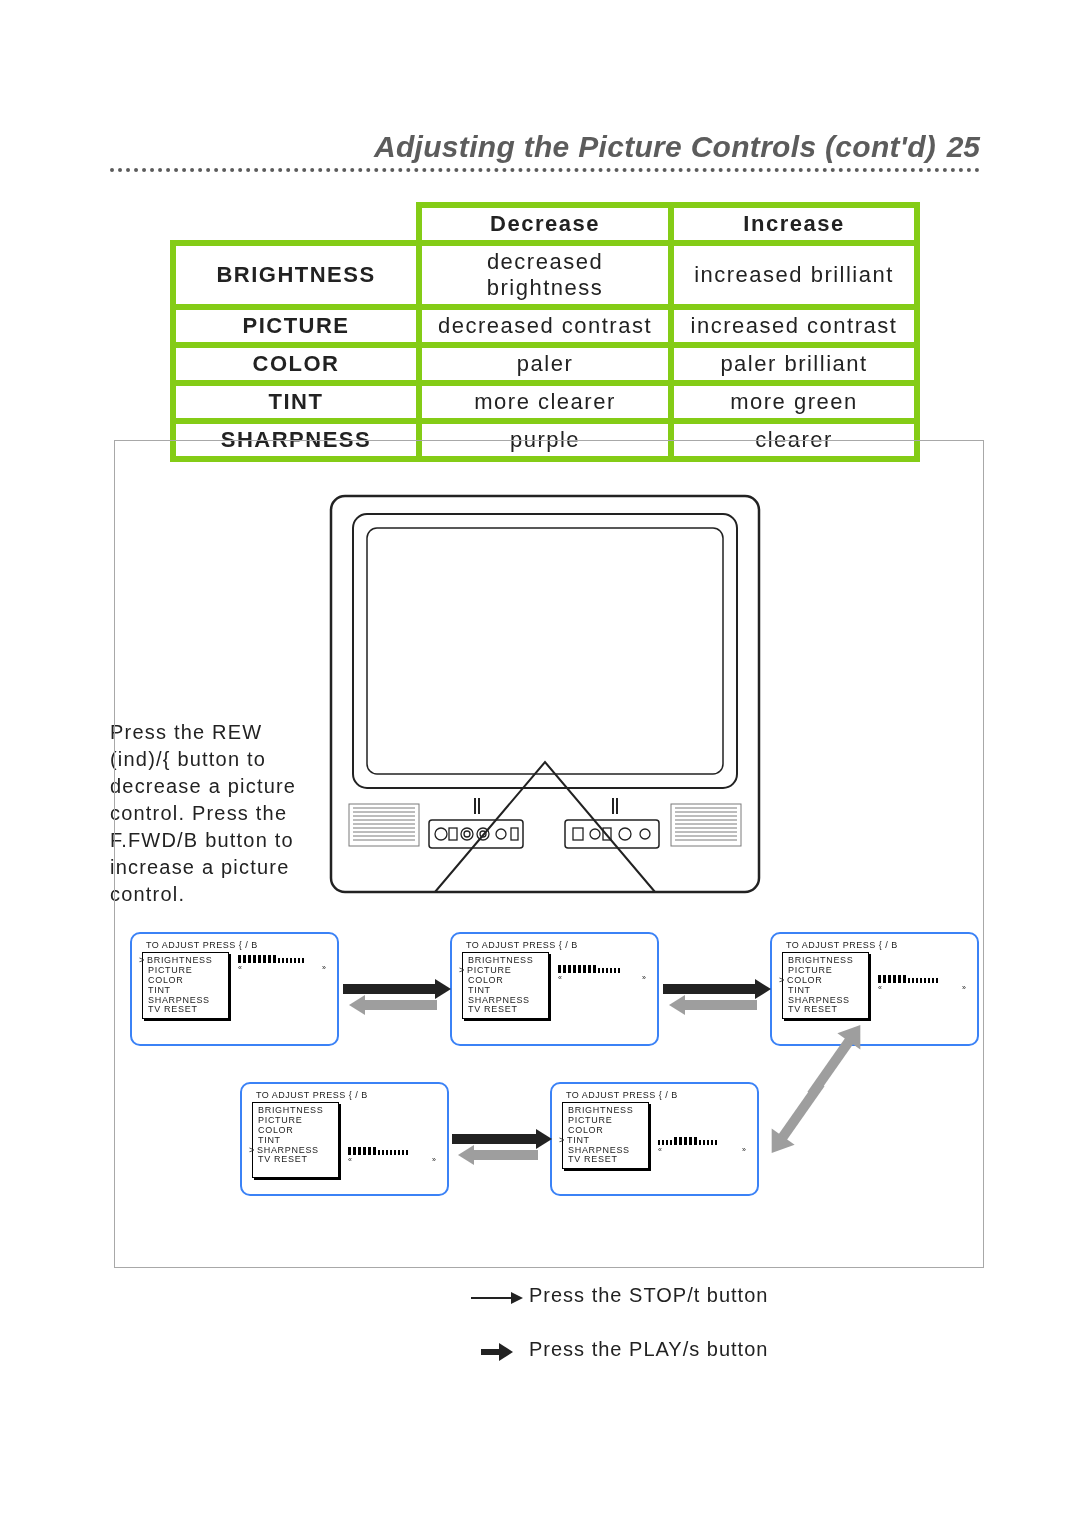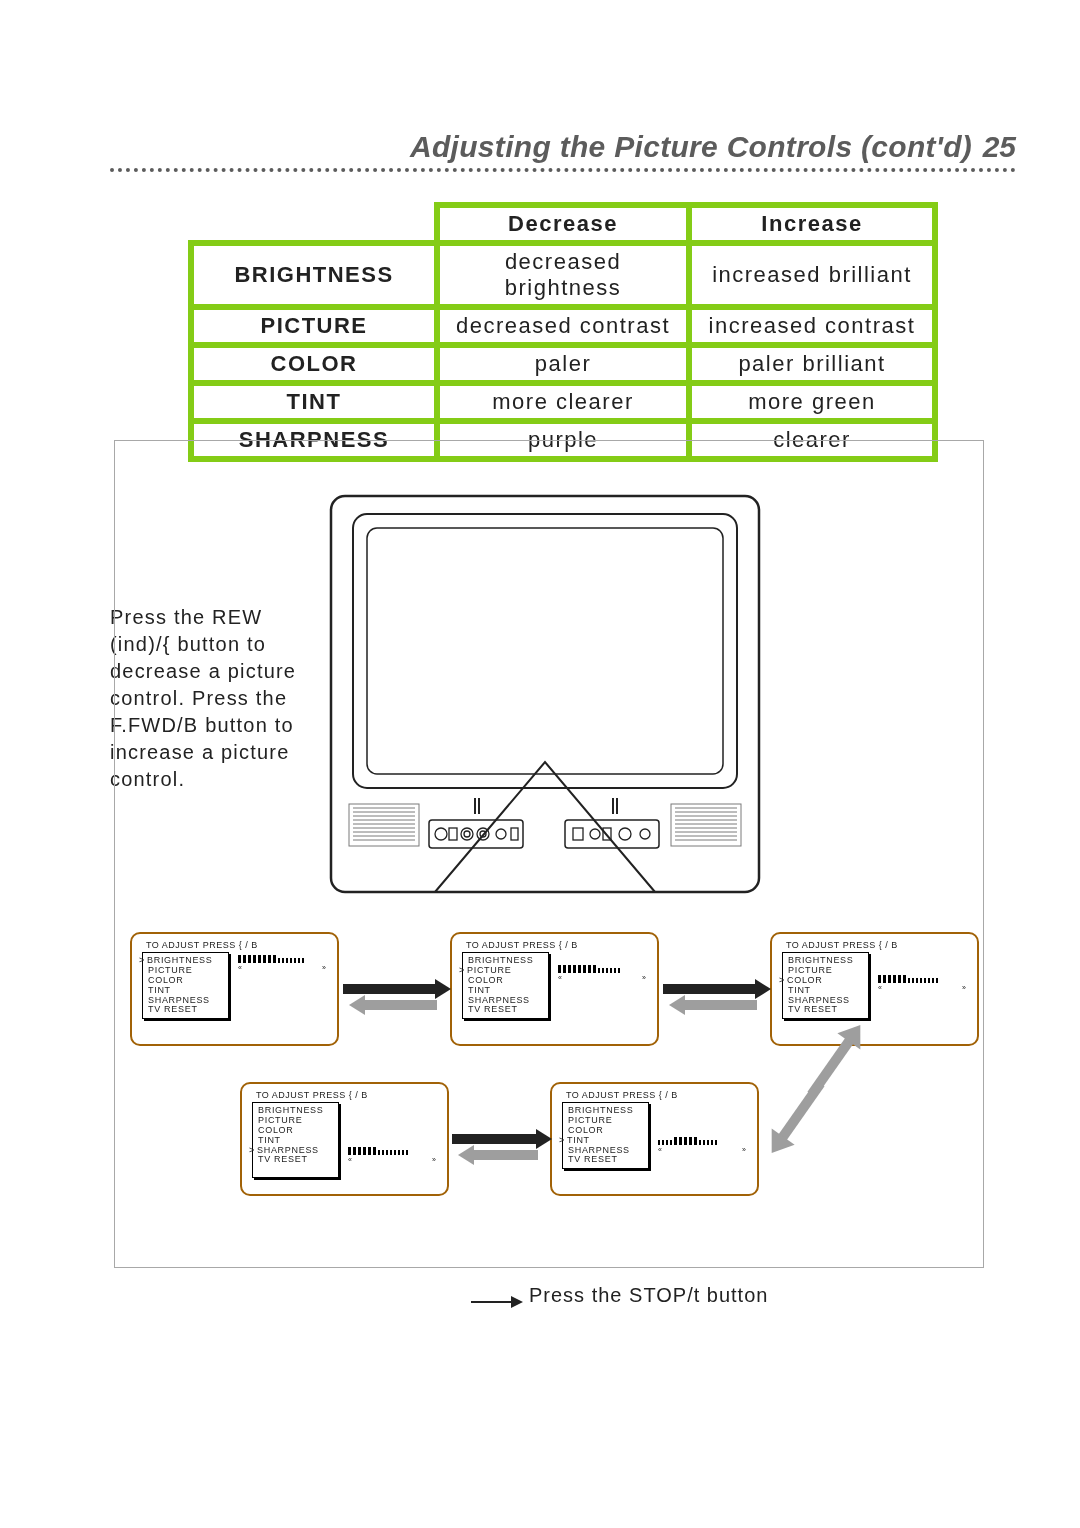--- a/index.html
+++ b/index.html
@@ -13,7 +13,7 @@
   }
   .page {
     box-sizing: border-box;
-    padding: 130px 64px 60px 110px;
+    padding: 130px 100px 60px 110px;
     width: 100%;
     height: 100%;
     position: relative;

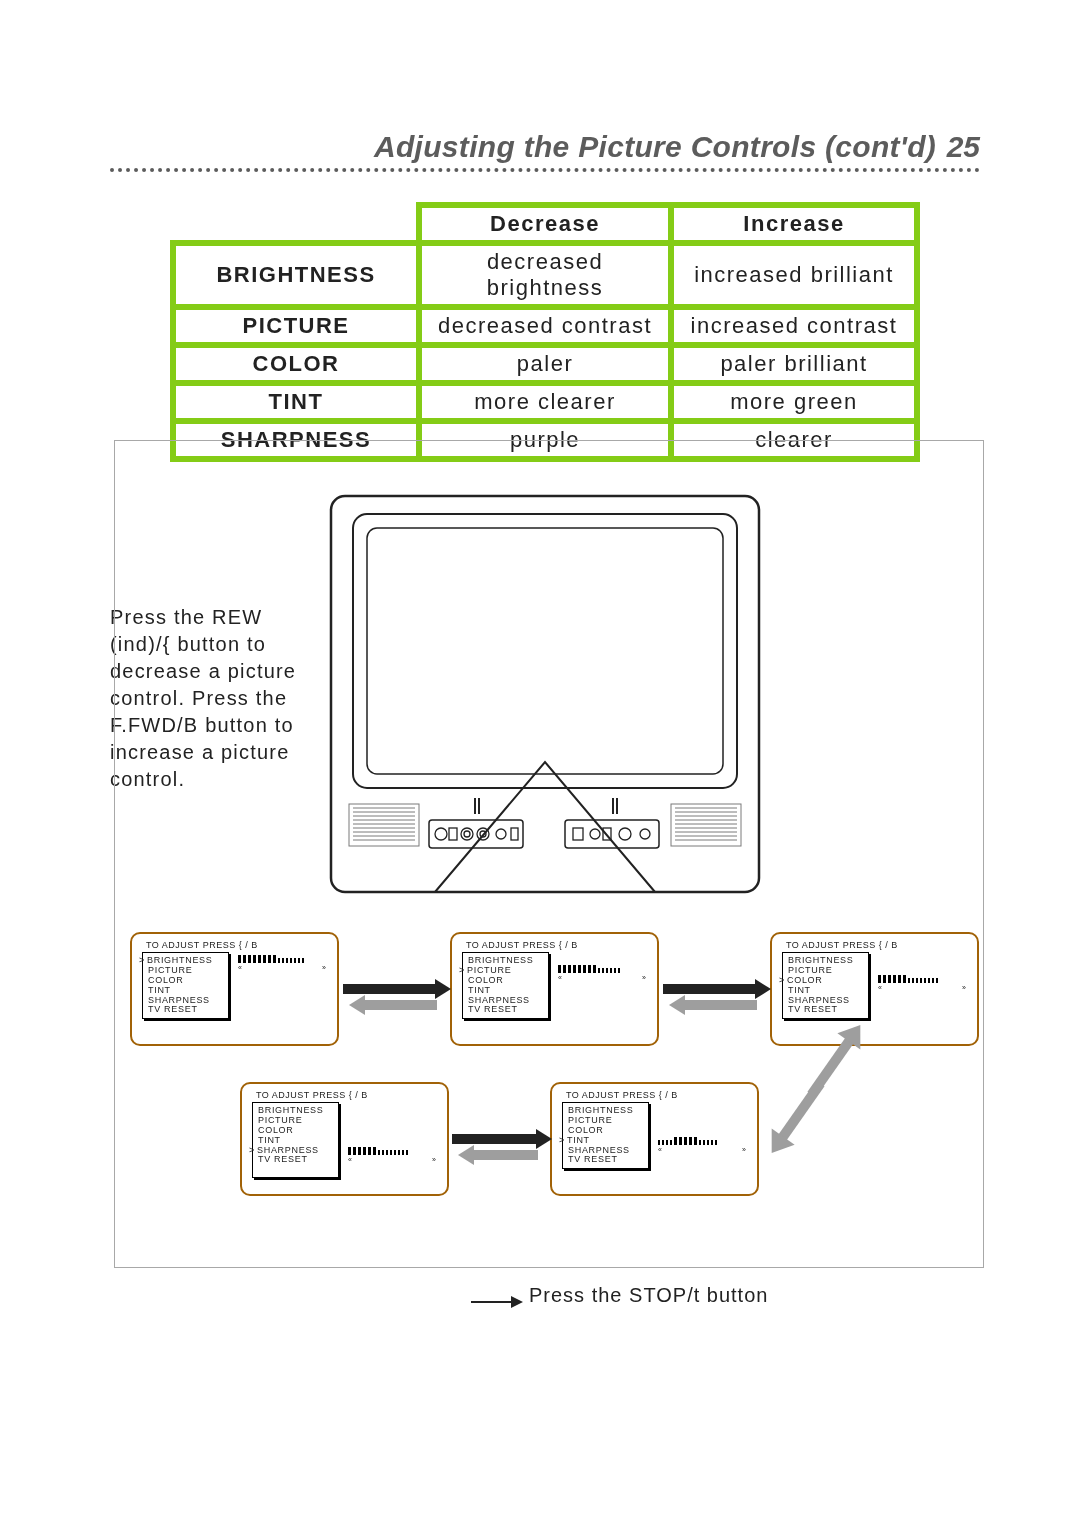--- a/index.html
+++ b/index.html
@@ -69,7 +69,7 @@
   .midrow {
     margin-top: 26px;
     display: flex;
-    align-items: center;
+    align-items: flex-end;
   }
   .instr {
     width: 205px;

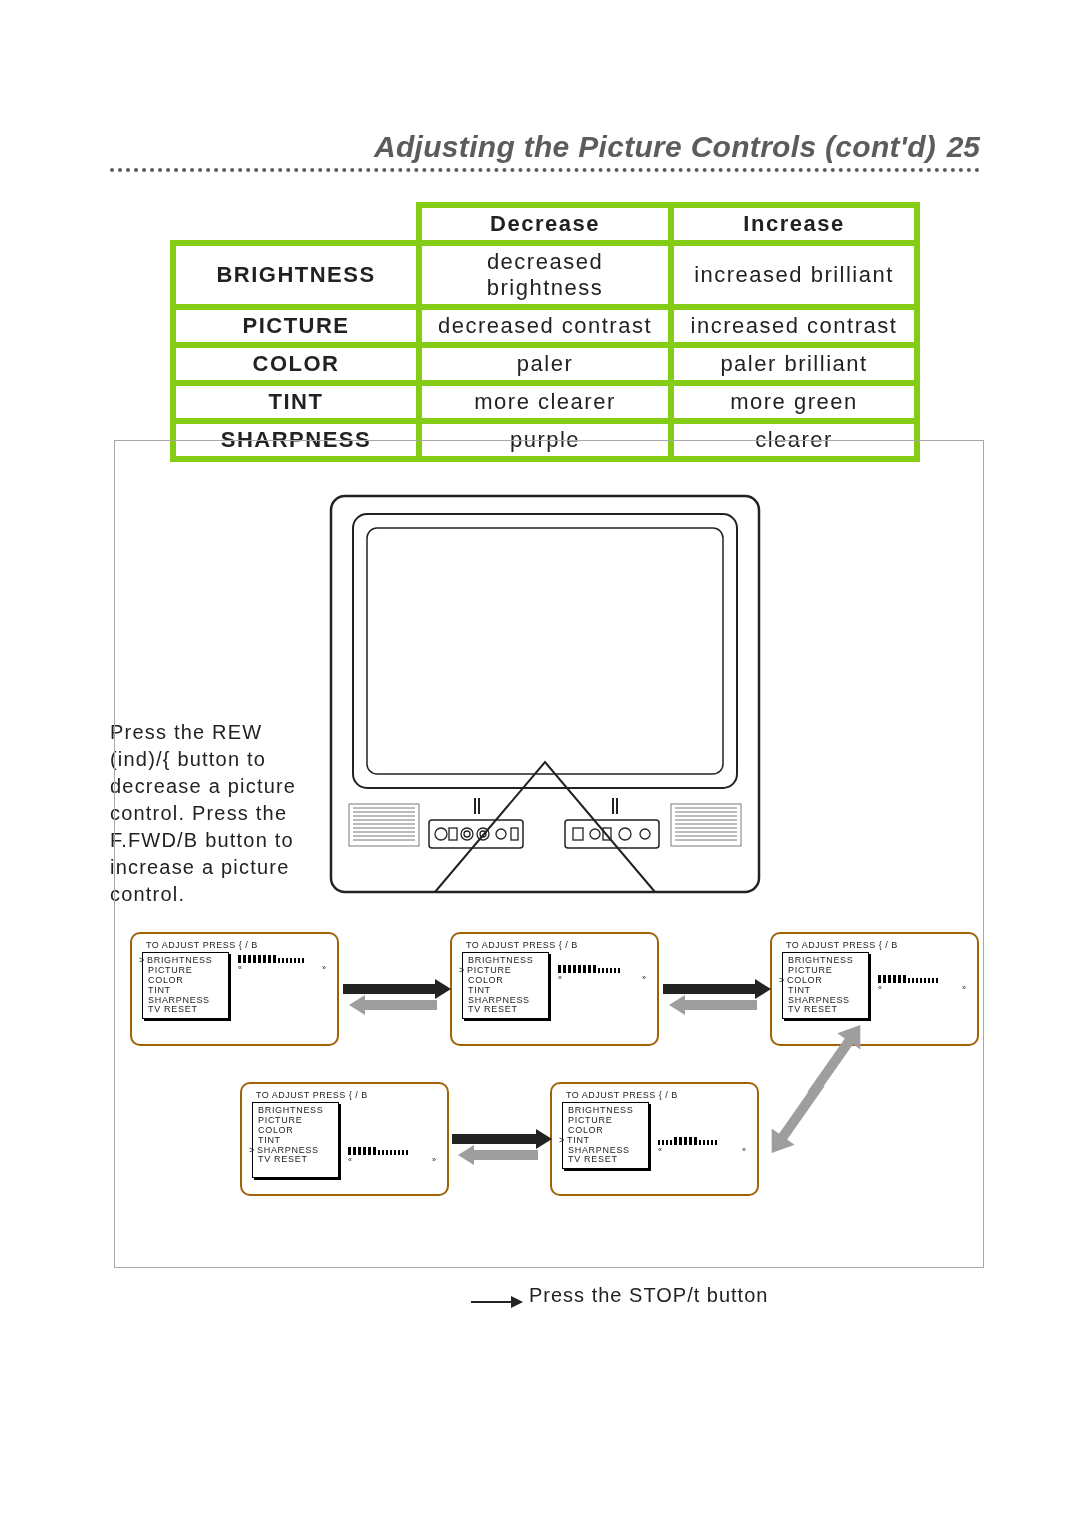--- a/index.html
+++ b/index.html
@@ -94,7 +94,7 @@
     position: absolute;
     width: 205px;
     height: 110px;
-    border: 2px solid #a16207;
+    border: 2px solid #3b82f6;
     border-radius: 10px;
     background: #fff;
     font-size: 9px;

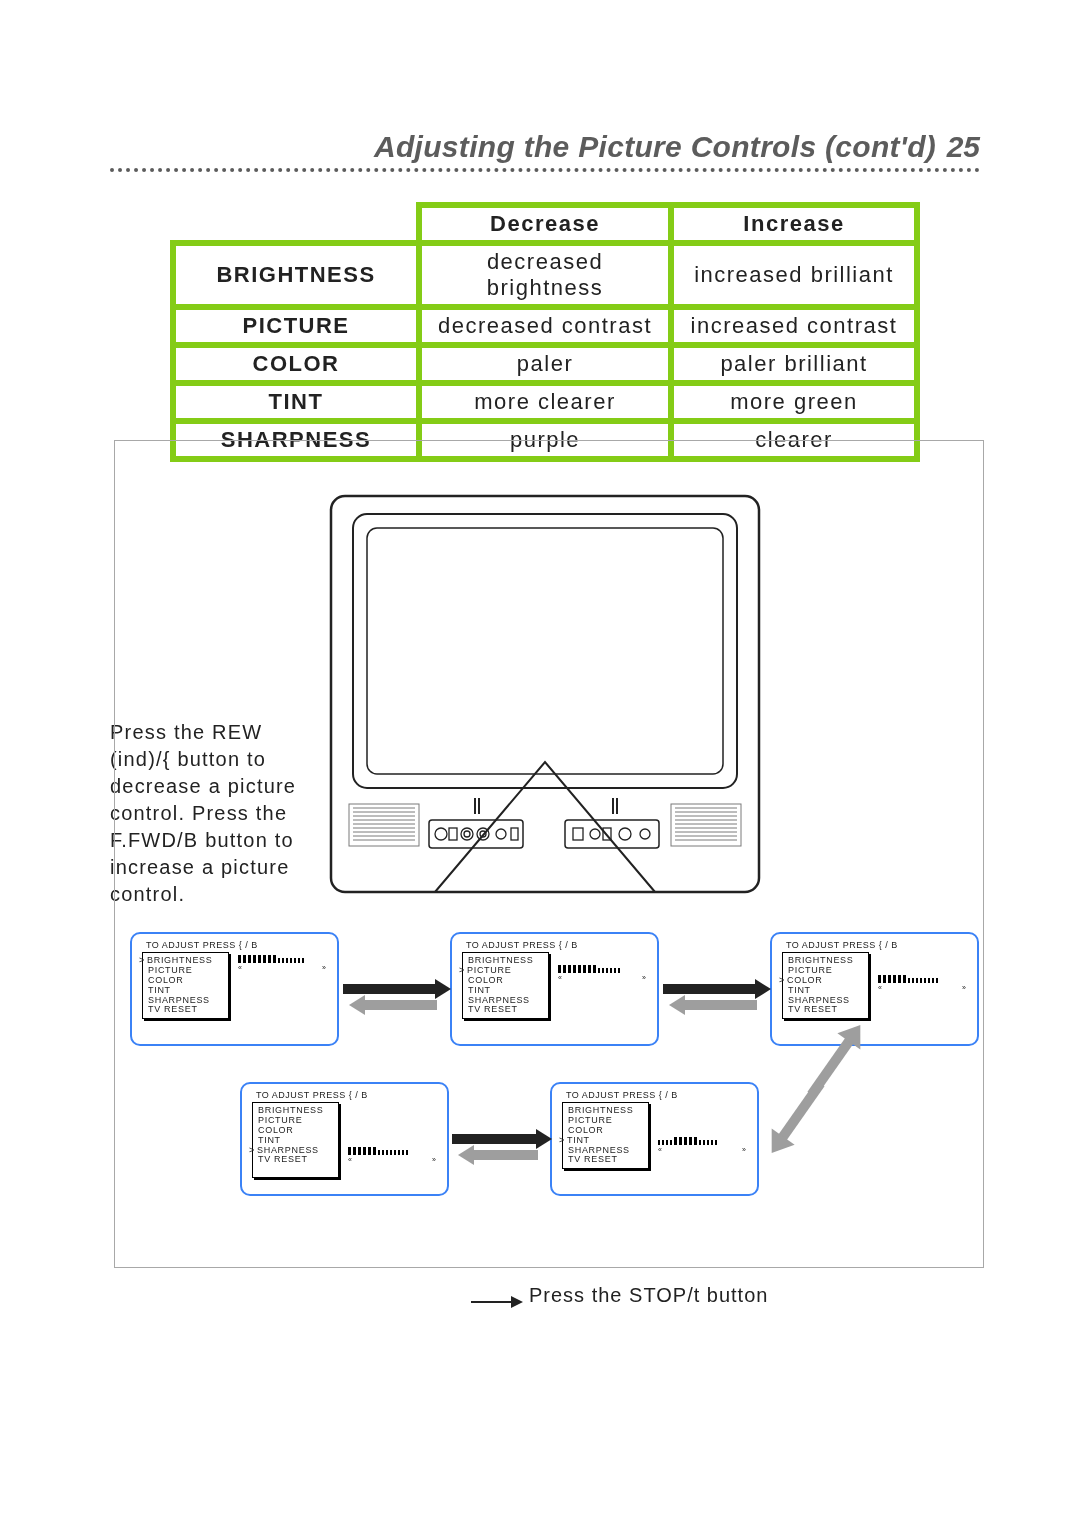--- a/index.html
+++ b/index.html
@@ -208,7 +208,7 @@
   }
   .legend-row {
     display: flex;
-    align-items: flex-end;
+    align-items: center;
     margin-bottom: 12px;
     margin-top: 28px;
   }

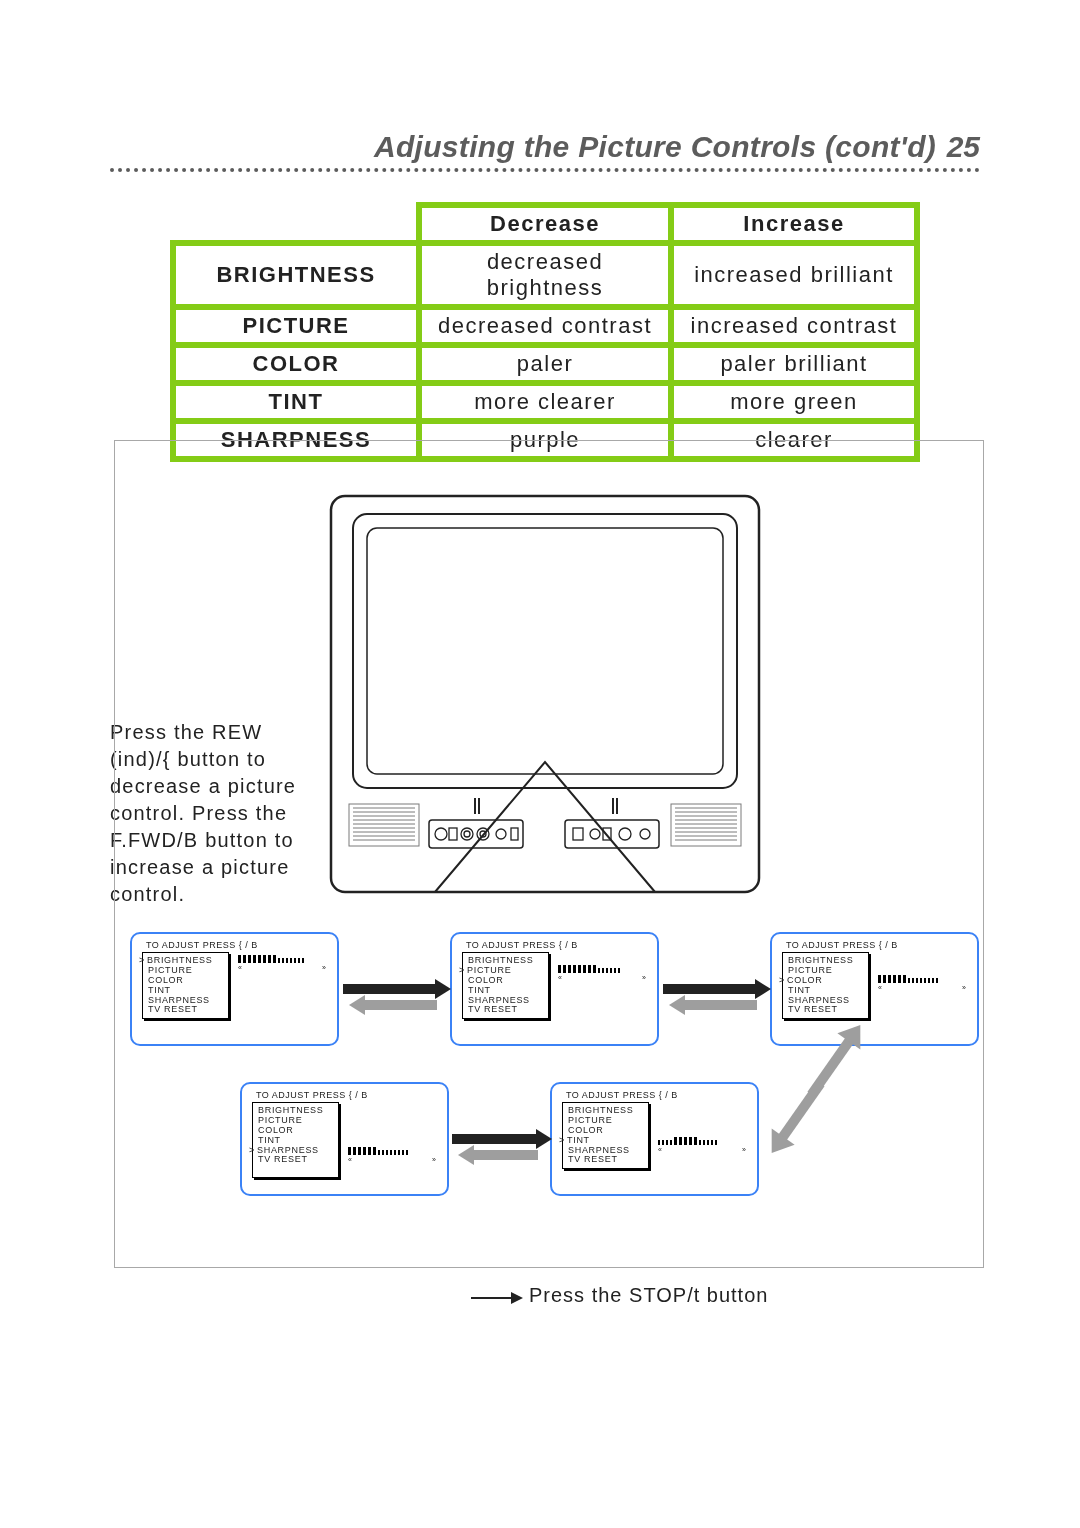--- a/index.html
+++ b/index.html
@@ -565,6 +565,13 @@
       </div>
       <div class="legend-text">Press the STOP/t button</div>
     </div>
+    <div class="legend-row">
+      <div class="legend-arrow">
+        <div class="short-stem"></div>
+          <div class="thick-head"></div>
+      </div>
+      <div class="legend-text">Press the PLAY/s button</div>
+    </div>
   </div>
 
 </div>

